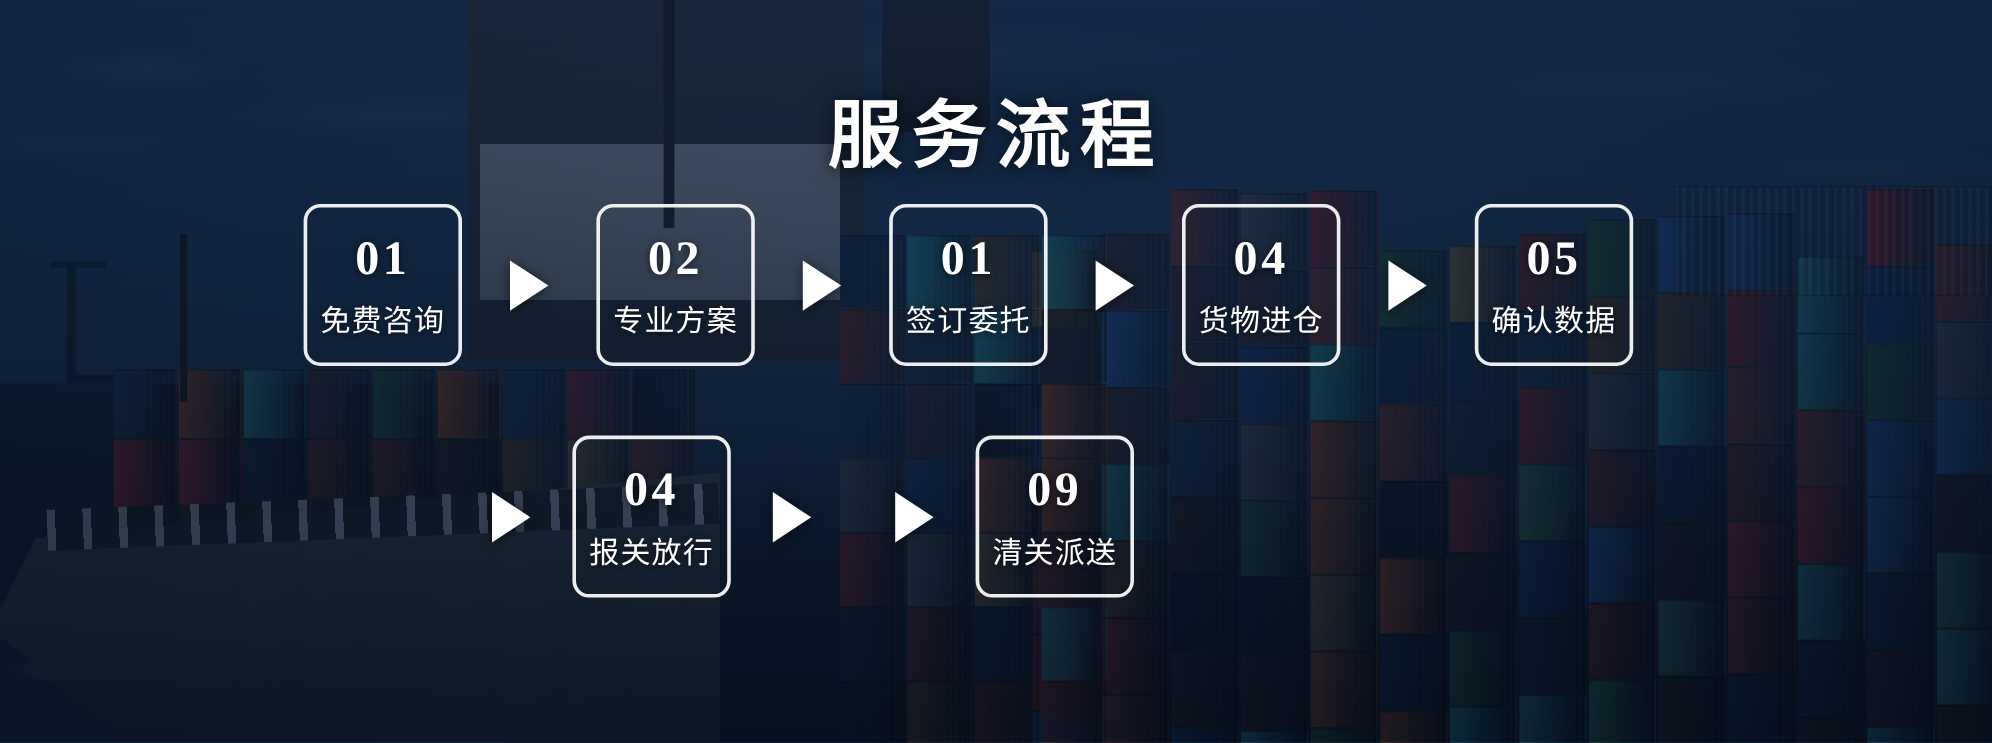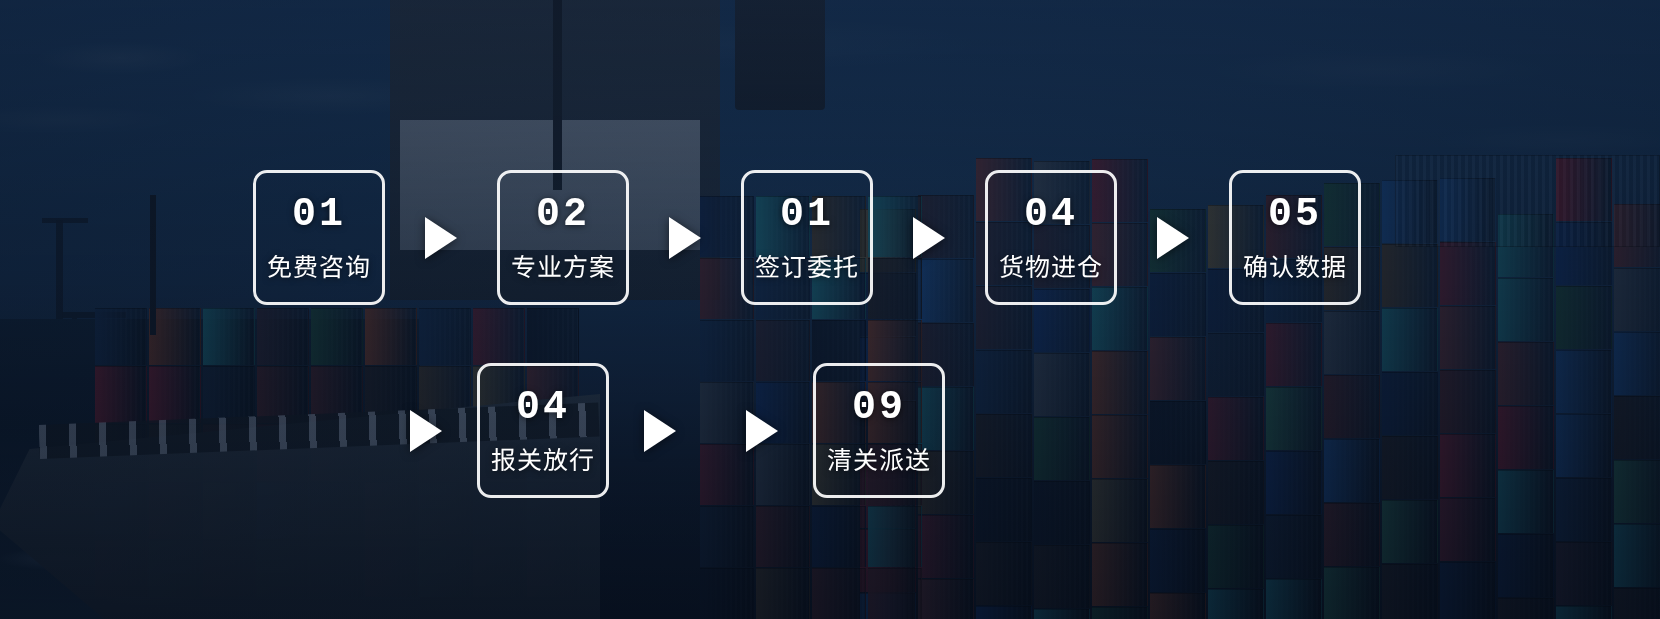--- a/index.html
+++ b/index.html
@@ -438,6 +438,7 @@
 
   <div class="content">
 
+    <div class="title">服务流程</div>
 
     <div class="row row1" id="row1">
         <div class="step">

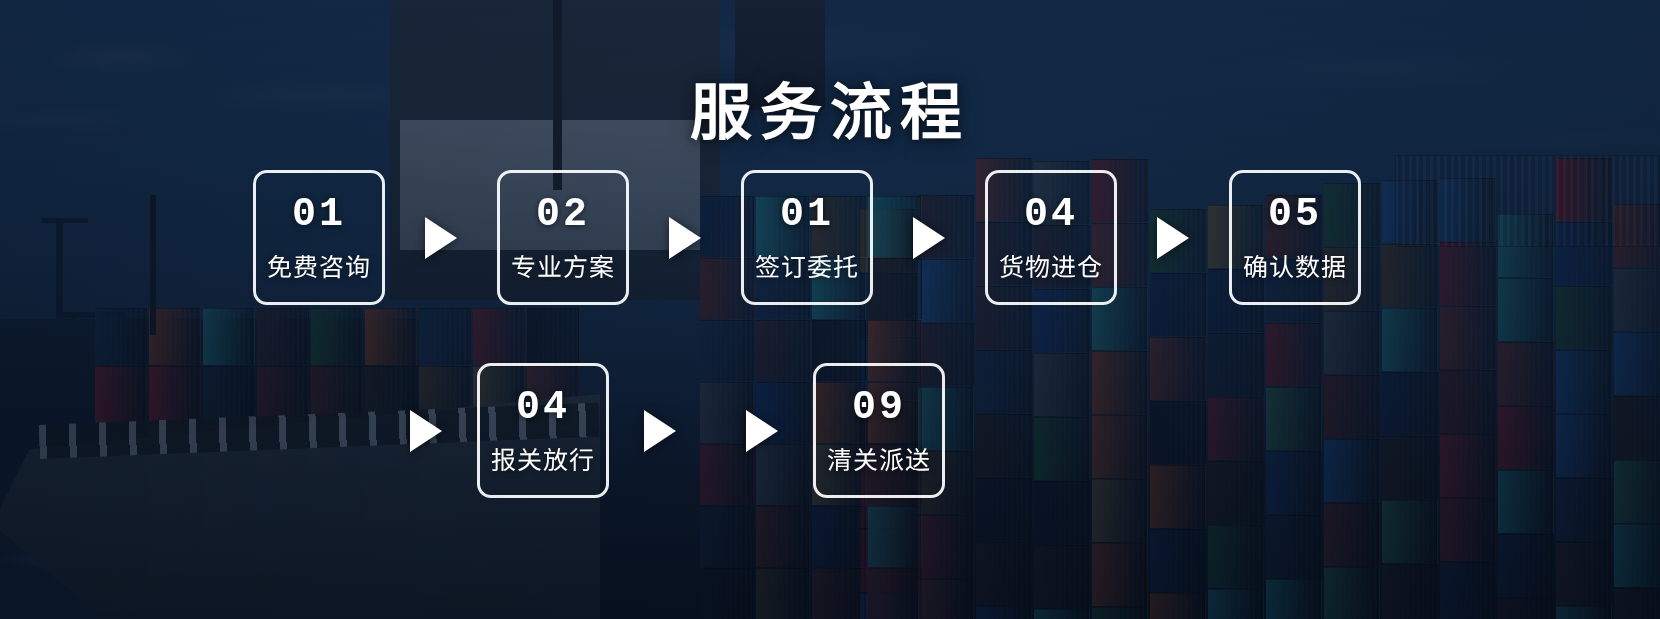--- a/index.html
+++ b/index.html
@@ -138,7 +138,7 @@
   .step-num{
     font-size:40px;font-weight:bold;letter-spacing:3px;line-height:1;
     margin-bottom:20px;
-    font-family:Liberation Mono, monospace;
+    font-family:Liberation Serif, serif;
   }
   .step-label{
     font-size:25px;line-height:1;letter-spacing:1px;white-space:nowrap;

